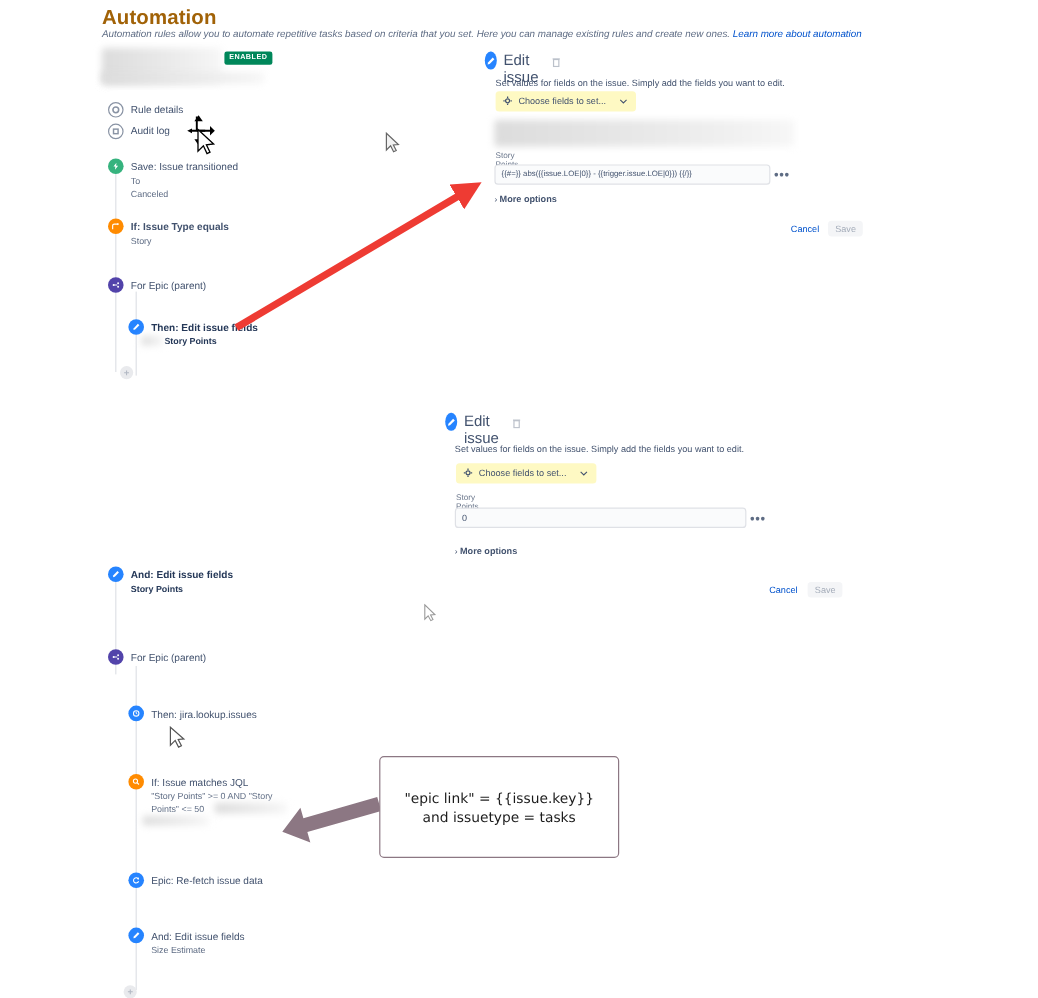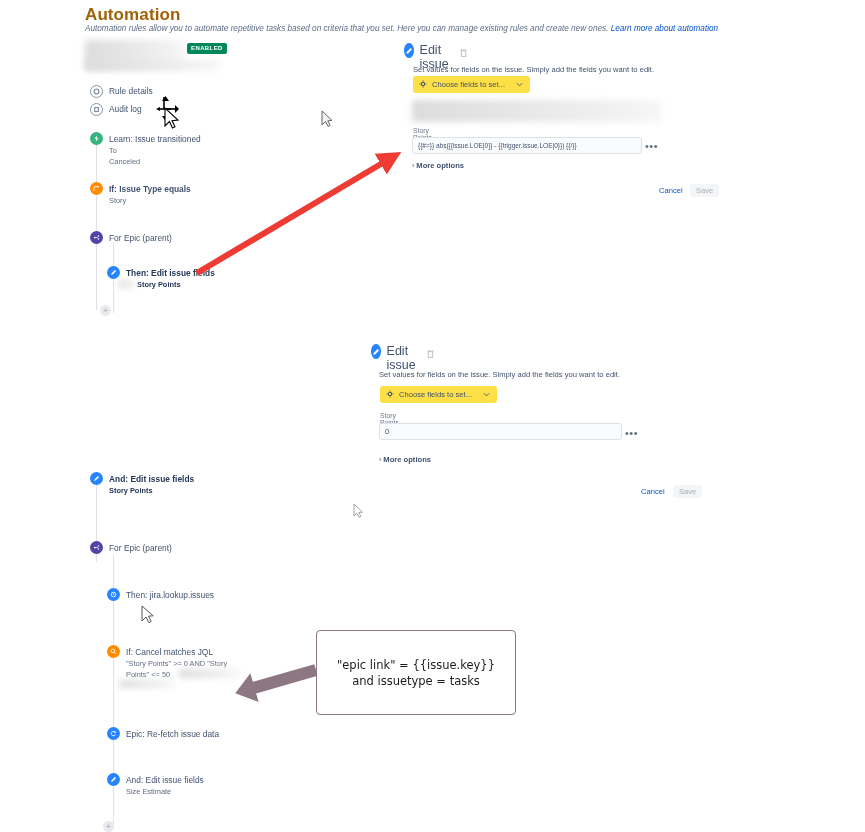--- a/index.html
+++ b/index.html
@@ -124,7 +124,7 @@
   }
   .choose-btn {
     position: absolute;
-    background: #fde047;
+    background: #fef9c3;
     border-radius: 3px;
     height: 17px;
     display: flex; align-items: center; gap: 5px;

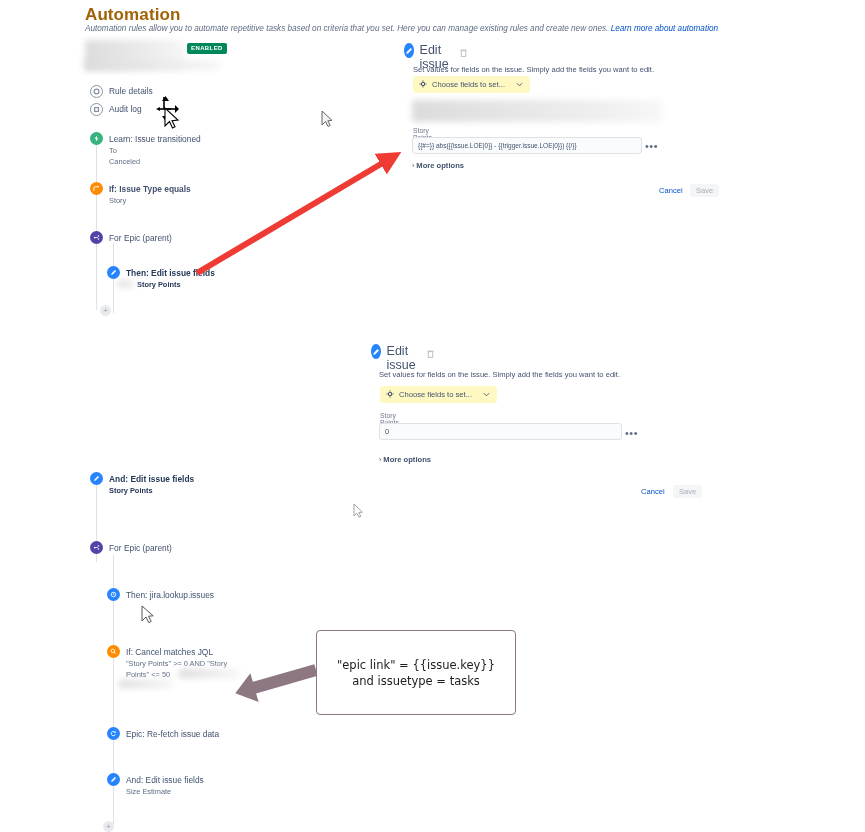--- a/index.html
+++ b/index.html
@@ -239,7 +239,7 @@
         <path d="M4.6 0.6 L1.8 4.3 H3.6 L3.2 7.4 L6.2 3.6 H4.3 Z" fill="#fff"></path>
       </svg>
   </span>
-  <span class="node-title" style="left:19px; top:2px;">Learn: Issue transitioned</span>
+  <span class="node-title" style="left:19px; top:2px;">Save: Issue transitioned</span>
   <span class="node-sub" style="left:19px; top:14px;">To</span>
   <span class="node-sub" style="left:19px; top:25px;">Canceled</span>
 </div>

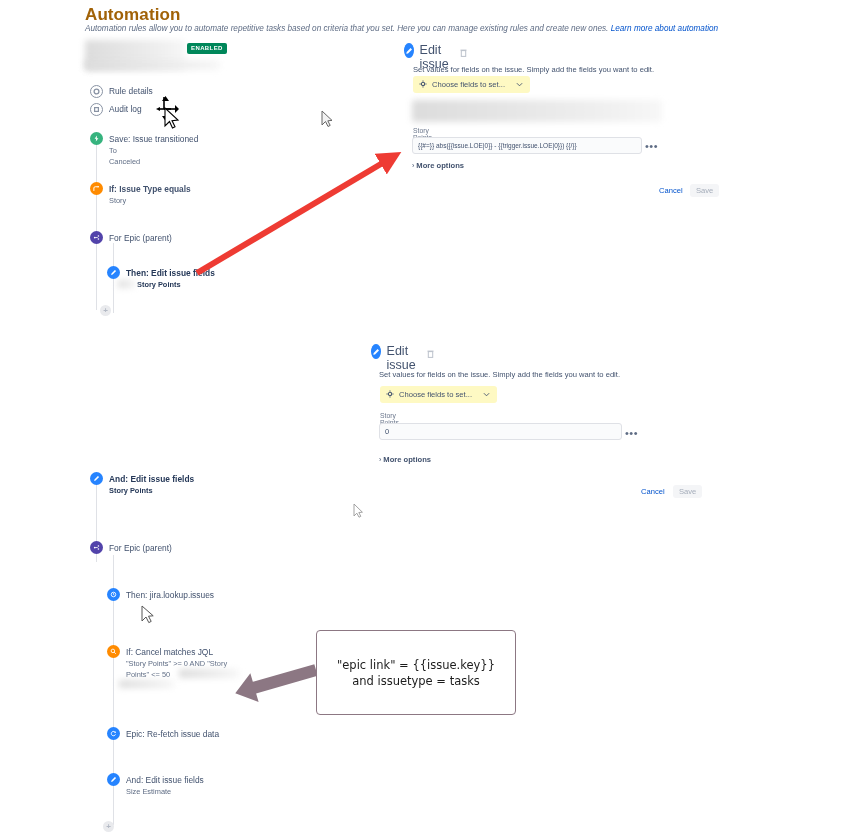--- a/index.html
+++ b/index.html
@@ -323,7 +323,7 @@
         <path d="M4.8 4.8 L6.6 6.6" stroke="#fff" stroke-width="1.1"></path>
       </svg>
   </span>
-  <span class="node-title" style="left:19px; top:2px;">If: Cancel matches JQL</span>
+  <span class="node-title" style="left:19px; top:2px;">If: Issue matches JQL</span>
   <span class="node-sub" style="left:19px; top:14px;">"Story Points" &gt;= 0 AND "Story</span>
   <span class="node-sub" style="left:19px; top:25px;">Points" &lt;= 50</span>
   <span class="abs blur-block" style="left:72px; top:24px; width:60px; height:9px;"></span>

